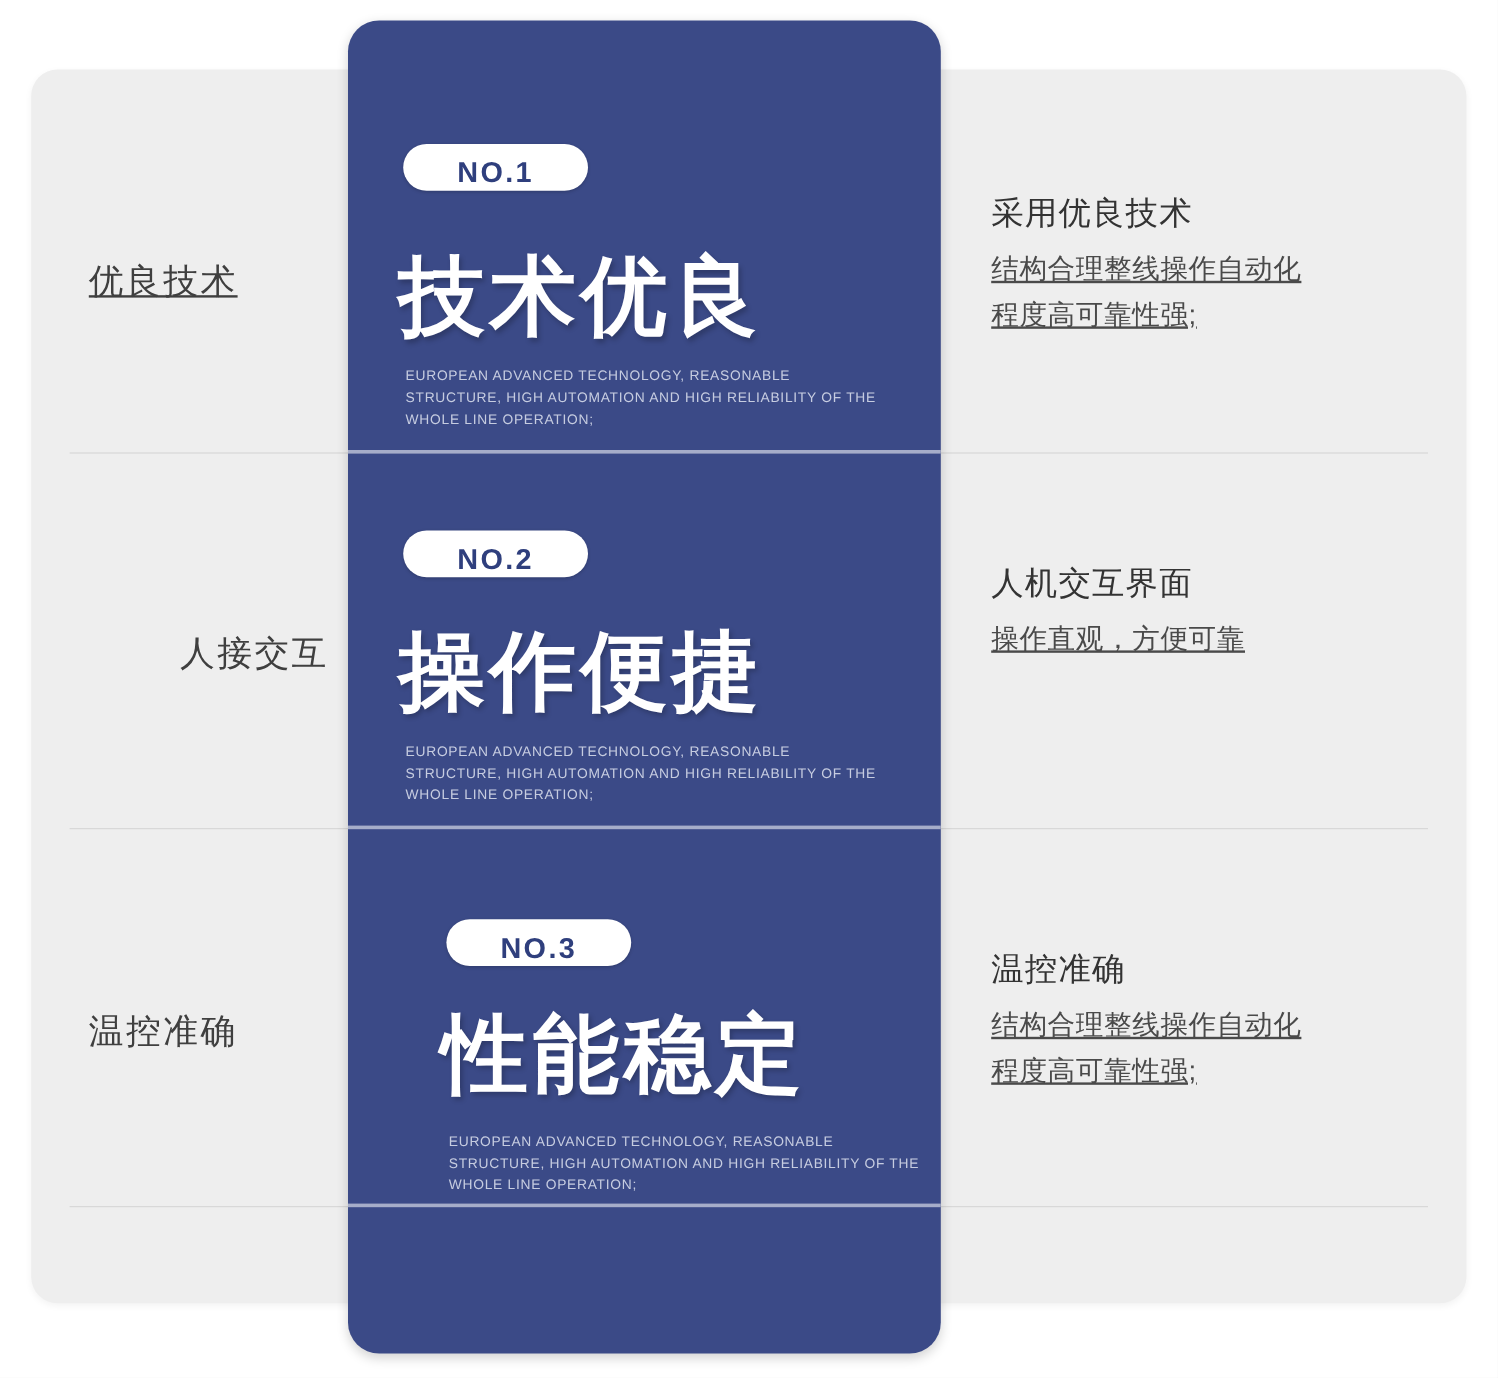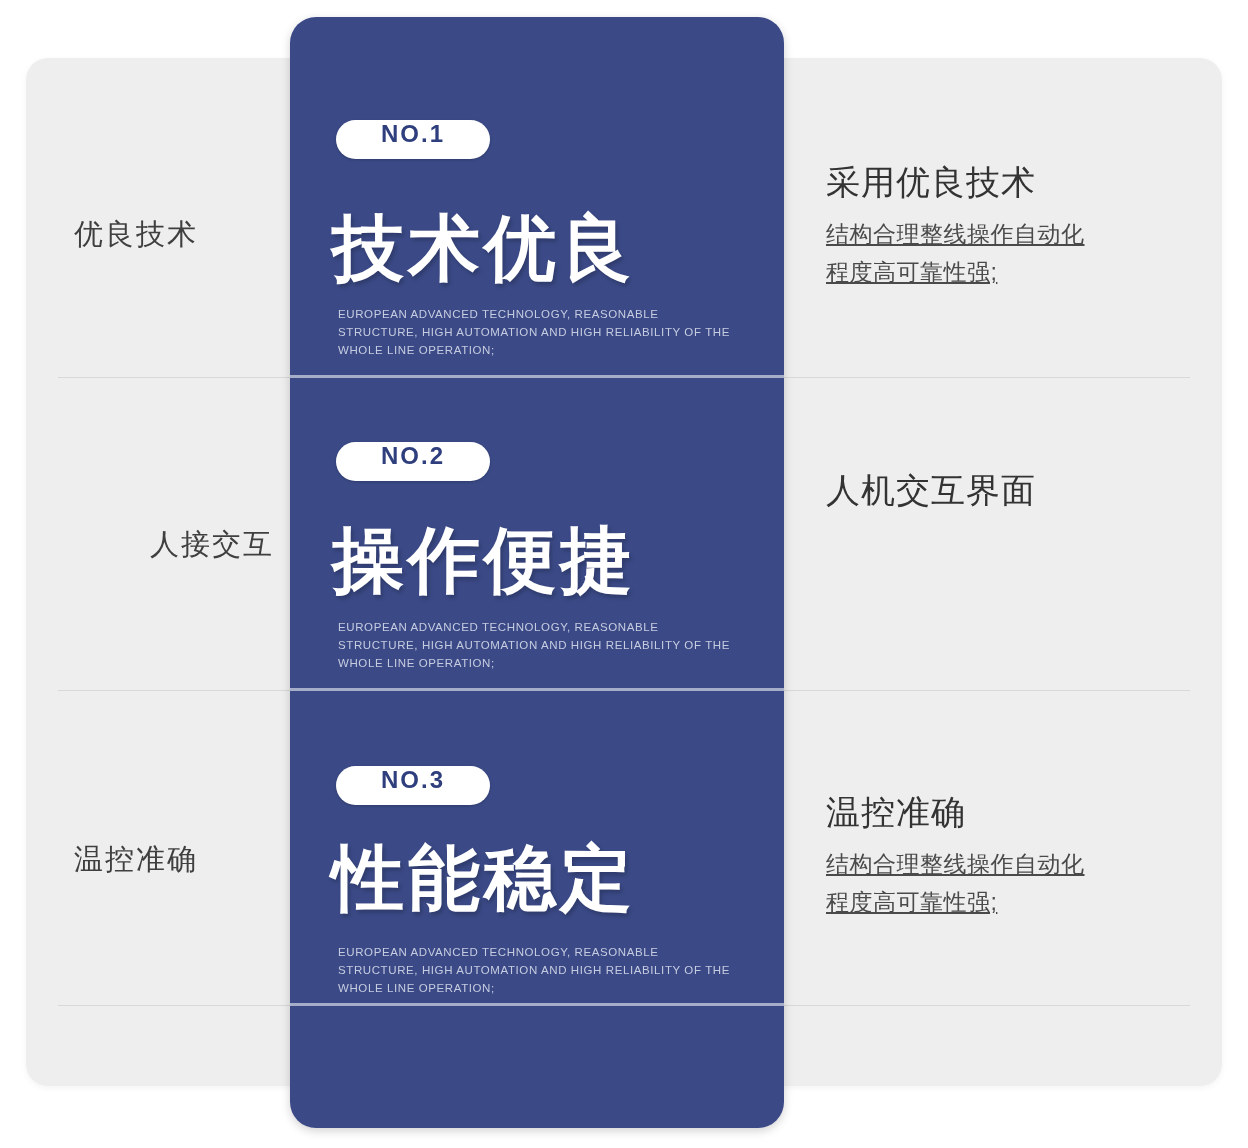--- a/index.html
+++ b/index.html
@@ -121,7 +121,7 @@
     background: #ffffff;
     border-radius: 20px;
     display: flex;
-    align-items: flex-start;
+    align-items: flex-end;
     justify-content: center;
     box-shadow: 0 1px 3px rgba(0,0,0,0.2);
   }

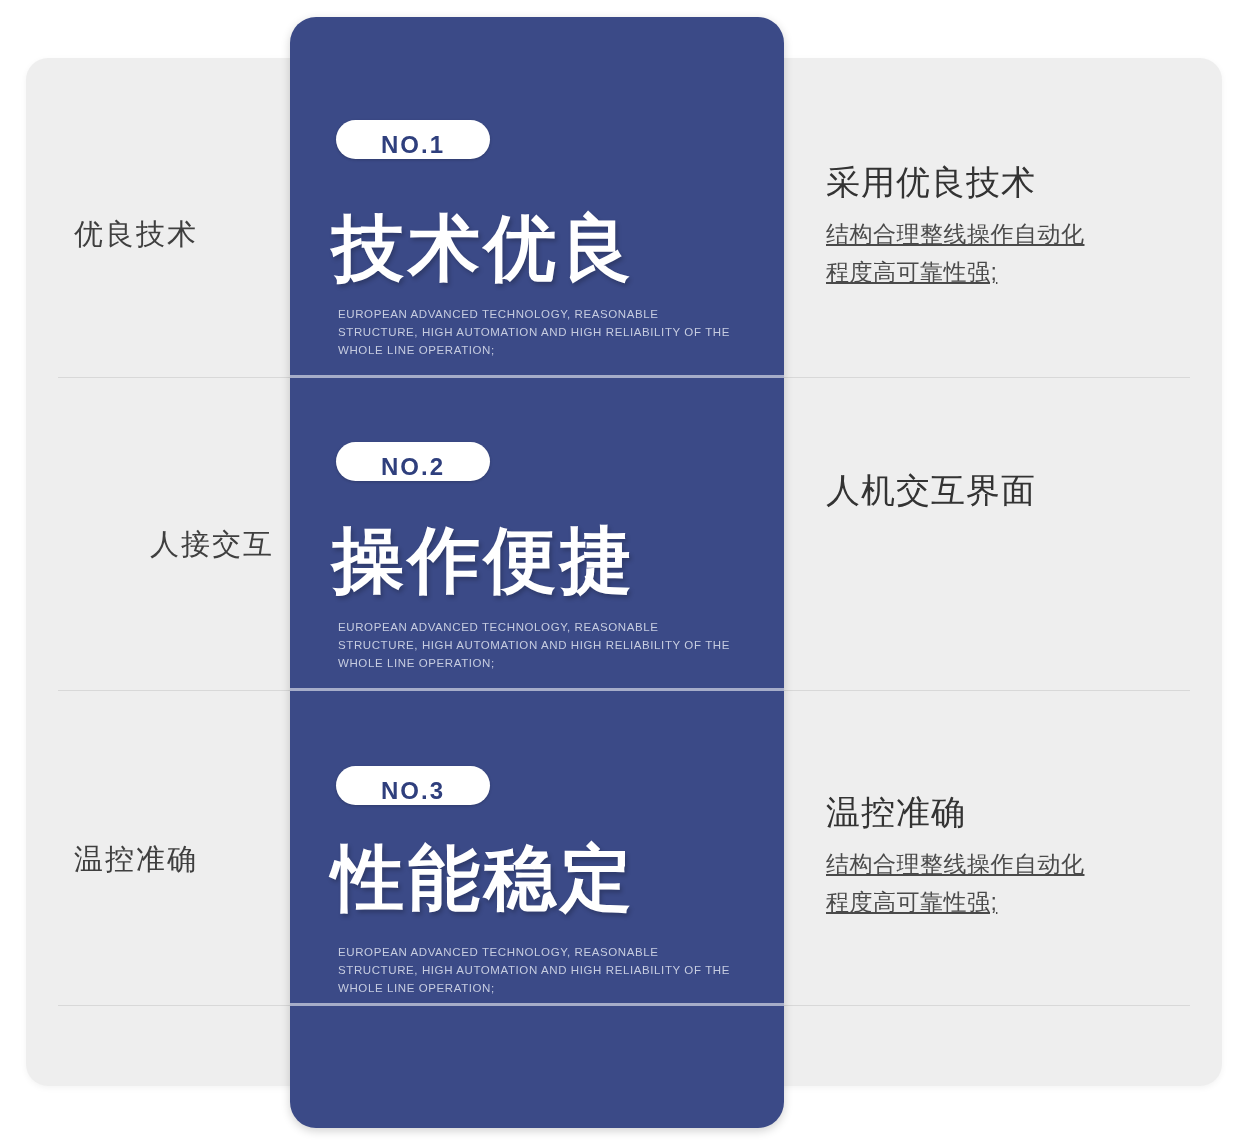--- a/index.html
+++ b/index.html
@@ -64,7 +64,7 @@
   .right-block.r2 { top: 468px; }
   .right-block.r3 { top: 790px; }
   .right-title {
-    font-size: 34px;
+    font-size: 27px;
     color: #333333;
     letter-spacing: 1px;
     margin-bottom: 9px;

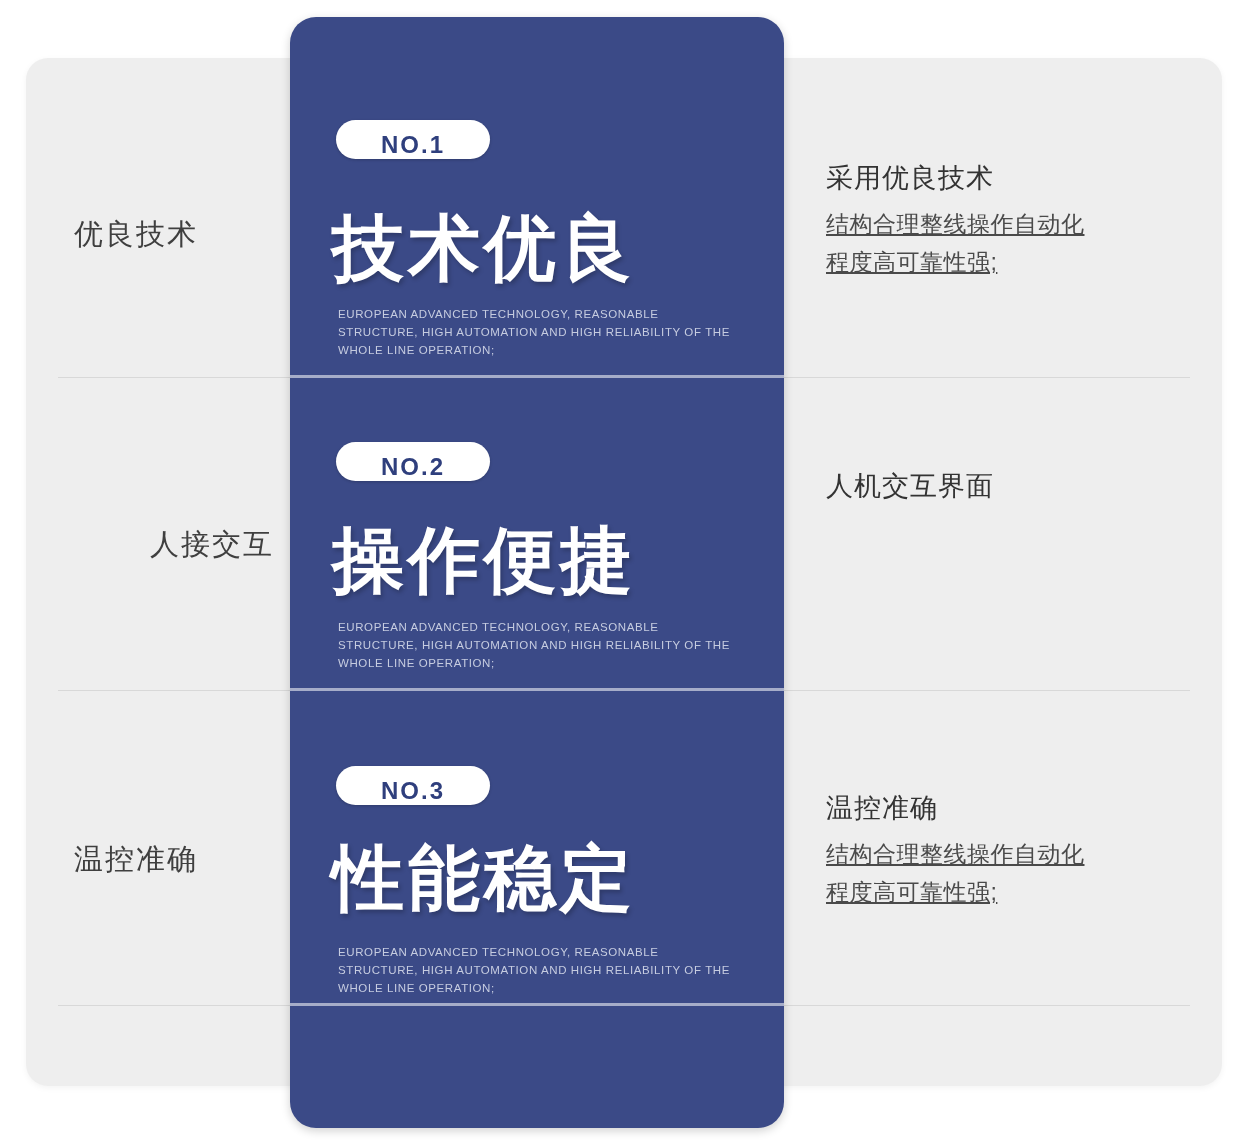--- a/index.html
+++ b/index.html
@@ -50,7 +50,7 @@
     font-family: "Liberation Sans", "DejaVu Sans", sans-serif;
     white-space: nowrap;
   }
-  .left-label.l1 { top: 215px; }
+  .left-label.l1 { top: 215px; text-decoration: underline; }
   .left-label.l2 { top: 525px; text-align: right; }
   .left-label.l3 { top: 840px; }
 

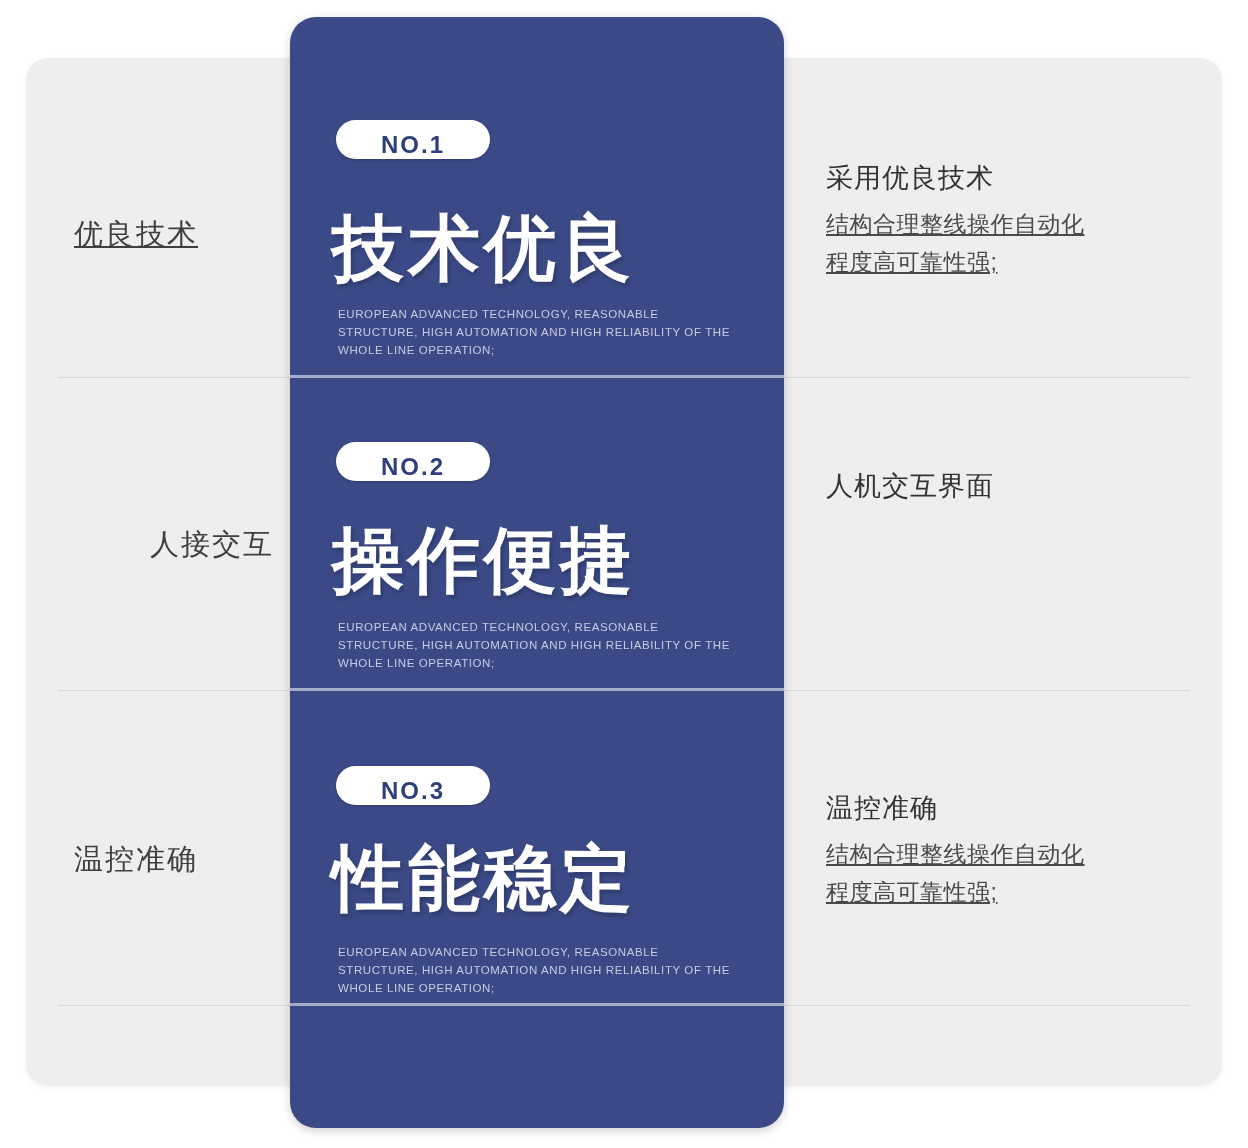--- a/index.html
+++ b/index.html
@@ -186,6 +186,7 @@
 
 <div class="right-block r2">
   <div class="right-title">人机交互界面</div>
+  <div class="right-line">操作直观，方便可靠</div>
 </div>
 
 <div class="right-block r3">

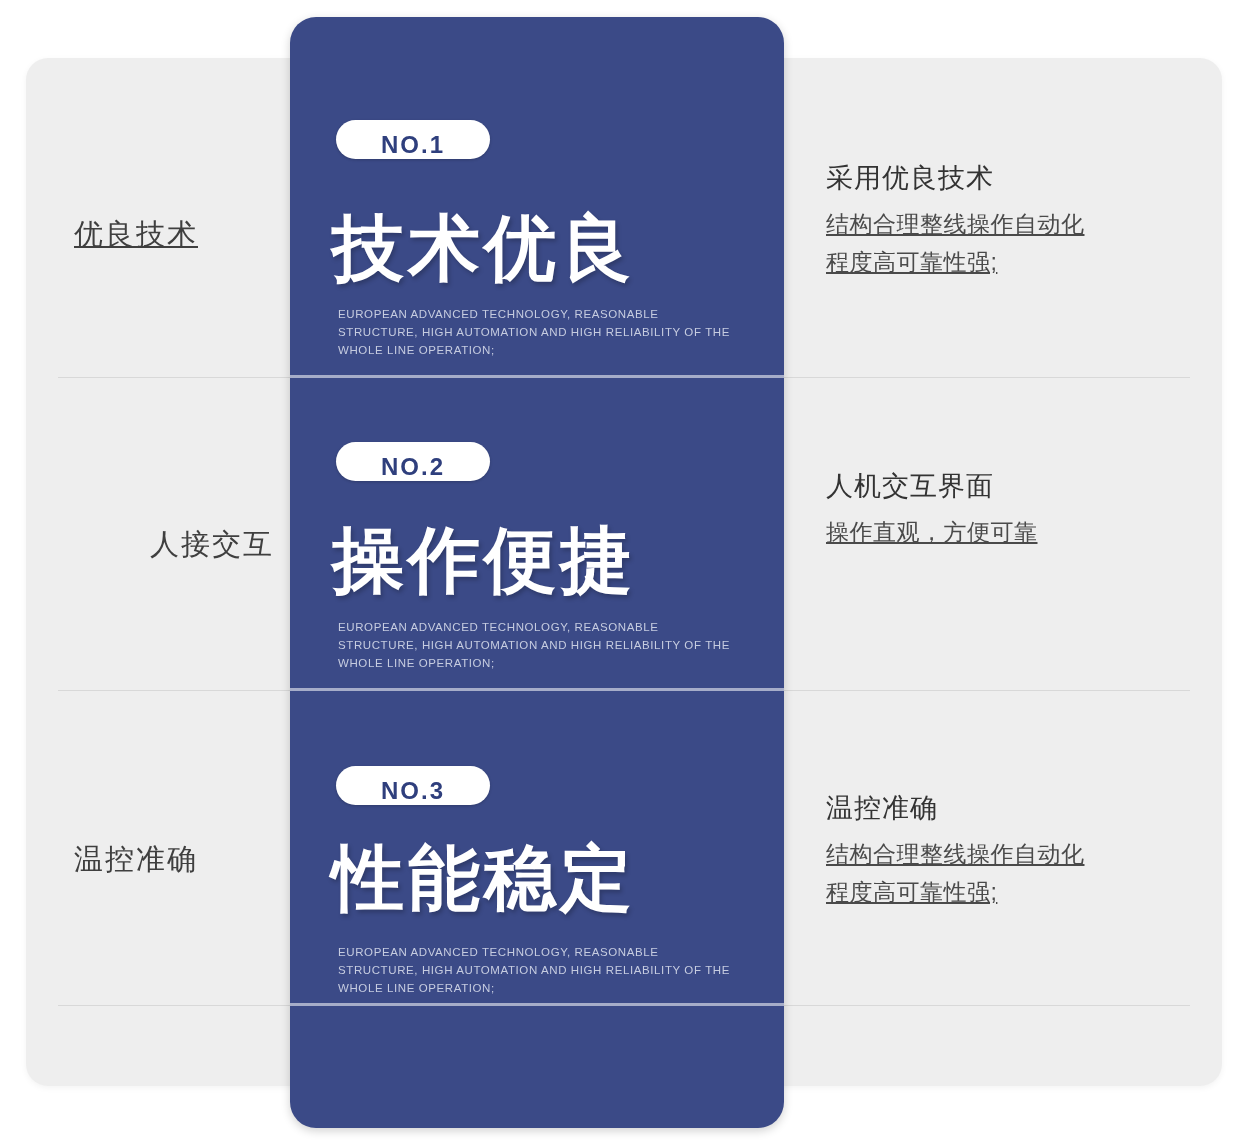--- a/index.html
+++ b/index.html
@@ -110,7 +110,7 @@
   }
   .blue-card.c1 { top: 0px;   height: 358px; }
   .blue-card.c2 { top: 361px; height: 268px; }
-  .blue-card.c3 { top: 674px; height: 312px; }
+  .blue-card.c3 { top: 674px; height: 312px; margin-left: 36px; }
 
   
   .badge {

